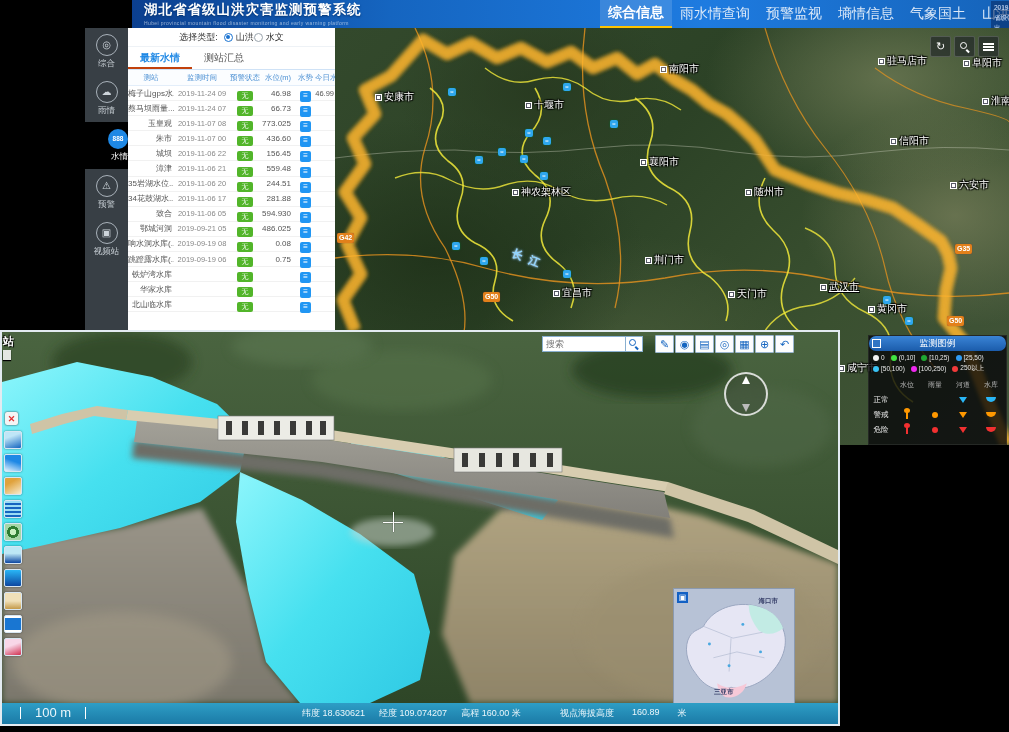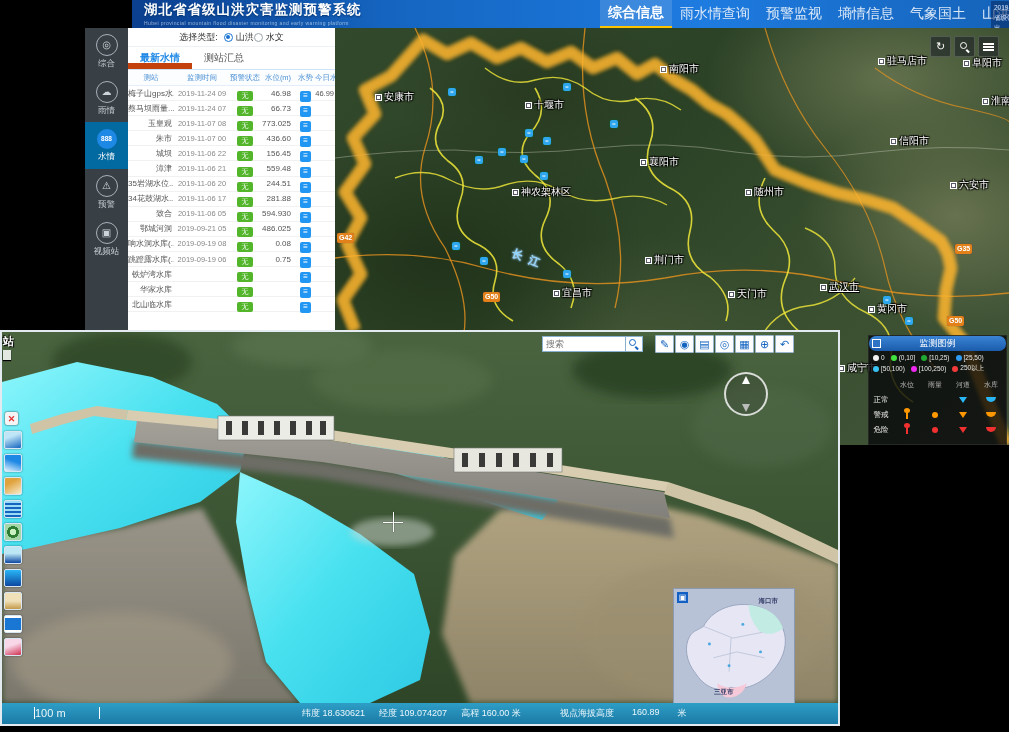--- a/index.html
+++ b/index.html
@@ -35,7 +35,7 @@
   .radio.sel .radio-dot::after{content:"";position:absolute;left:1.5px;top:1.5px;width:4px;height:4px;border-radius:50%;background:#1a73d1;}
   #tabs{height:22px;display:flex;border-bottom:1px solid #cfe2f6;}
   .tab{padding:0 12px;line-height:21px;font-size:10px;color:#555;cursor:pointer;}
-  .tab.active{color:#1e88e5;font-weight:bold;border-bottom:6px solid #c2410c;}
+  .tab.active{color:#1e88e5;font-weight:bold;border-bottom:2px solid #c2410c;}
   #thead{height:15px;display:flex;align-items:center;background:#fbfdff;border-bottom:1px solid #e3eefa;}
   .th{font-size:7.5px;color:#4a8fd3;text-align:center;overflow:hidden;white-space:nowrap;}
   .col-station{width:46px;} .col-time{width:56px;} .col-status{width:30px;}

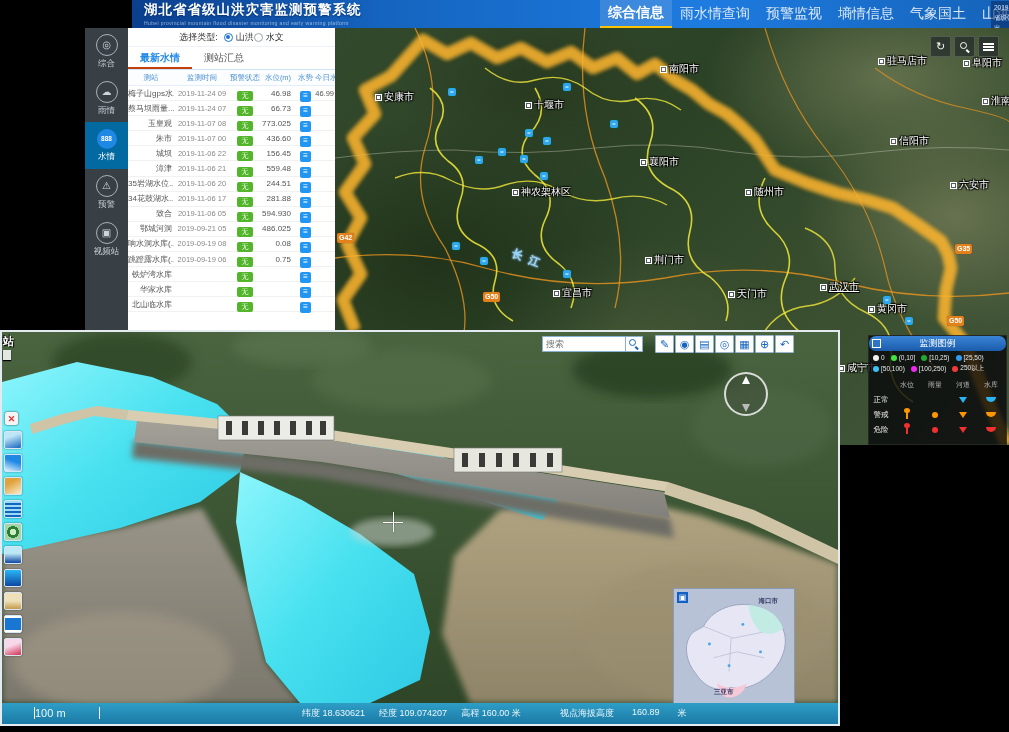--- a/index.html
+++ b/index.html
@@ -19,7 +19,7 @@
   
   #side-rail{position:absolute;left:85px;top:28px;width:43px;height:302px;background:#383f45;}
   .rail-item{height:47px;display:flex;flex-direction:column;align-items:center;justify-content:center;gap:2px;cursor:pointer;}
-  .rail-item.active{background:#0369a1;}
+  .rail-item.active{background:#000000;align-items:flex-end;}
   .rail-icon{width:20px;height:20px;border:1.5px solid #a9b2ba;border-radius:50%;color:#cdd4da;
     font-size:10px;display:flex;align-items:center;justify-content:center;}
   .rail-item.active .rail-icon{border:none;background:#1e88e5;color:#fff;font-size:6.5px;font-weight:bold;}

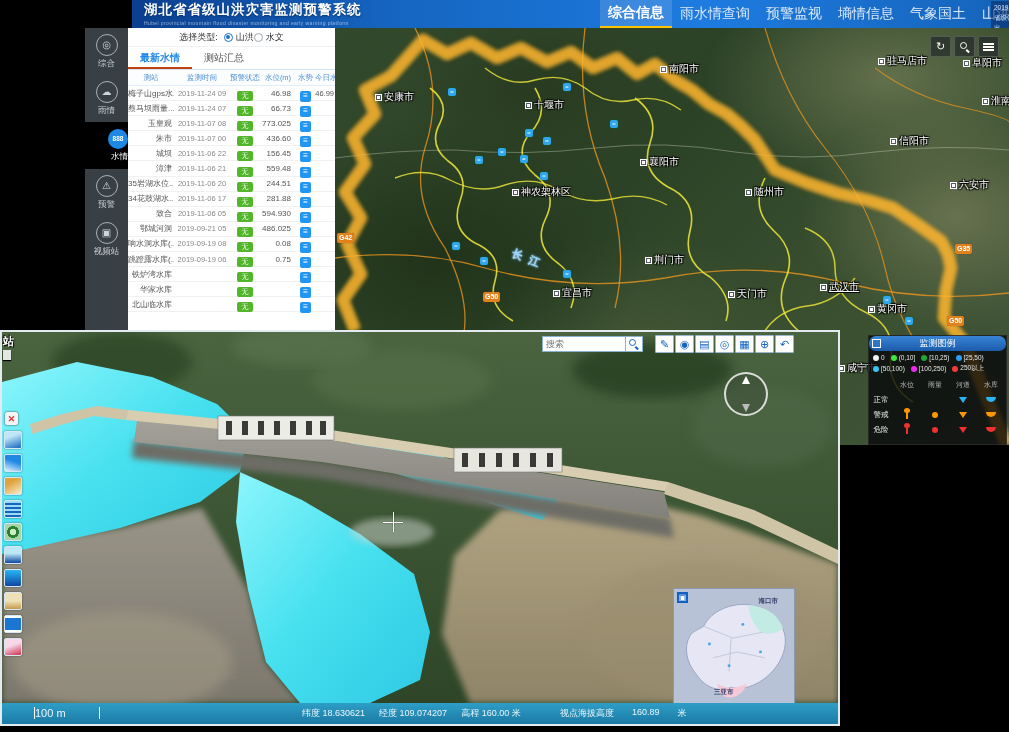--- a/index.html
+++ b/index.html
@@ -146,8 +146,8 @@
   #inset-city-bottom{left:40px;bottom:6px;}
   #statusbar{position:absolute;left:0;bottom:0;width:836px;height:21px;
     background:linear-gradient(#2e9ec6,#1b7aa6);color:#eaf6fb;font-size:9px;}
-  #scalebar{position:absolute;left:32px;top:4px;width:64px;height:12px;border-left:1px solid #fff;border-right:1px solid #fff;
-    font-size:11px;line-height:12px;}
+  #scalebar{position:absolute;left:18px;top:4px;width:64px;height:12px;border-left:1px solid #fff;border-right:1px solid #fff;
+    text-align:center;font-size:13px;line-height:12px;}
   #coords{position:absolute;left:300px;top:4px;display:flex;gap:14px;white-space:nowrap;}
   #view-alt{position:absolute;left:558px;top:4px;display:flex;gap:18px;white-space:nowrap;}
 </style>

